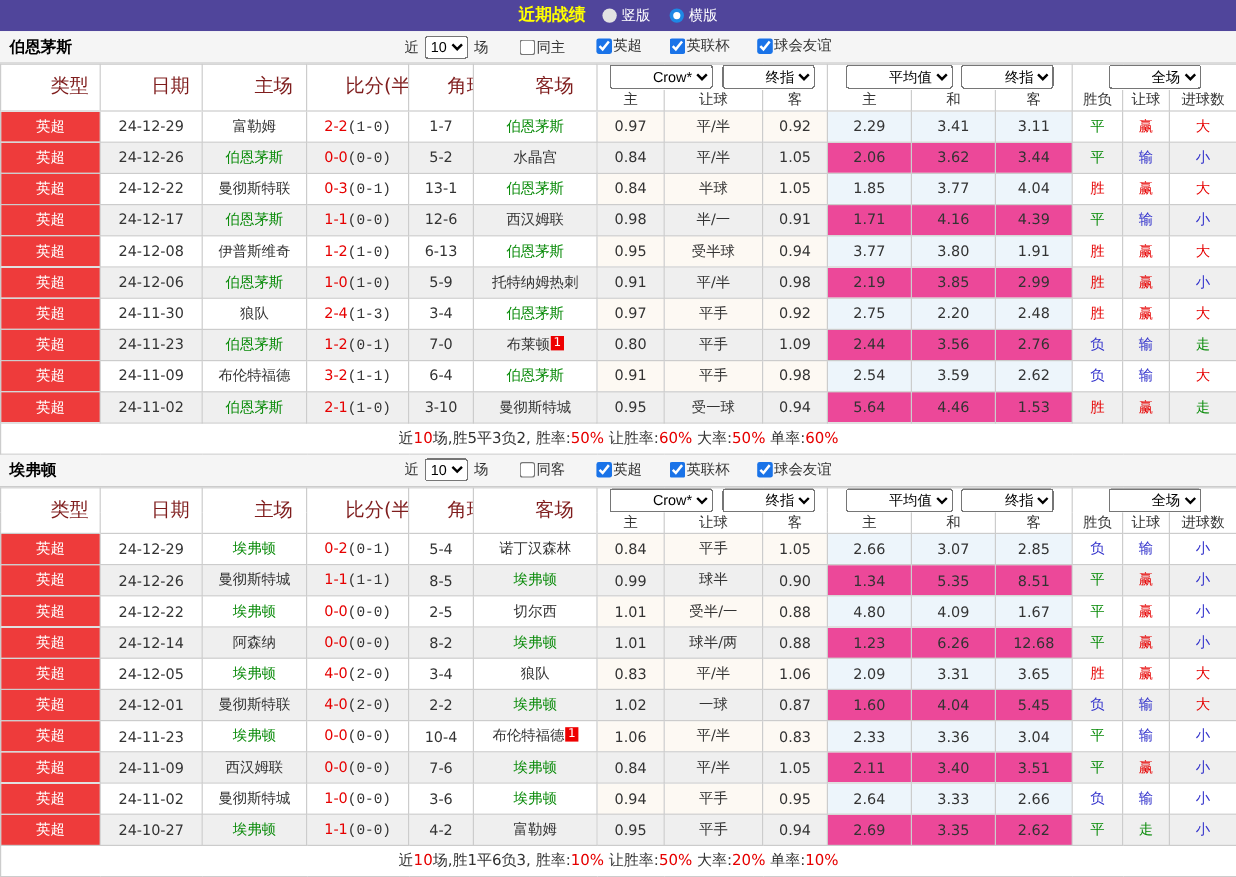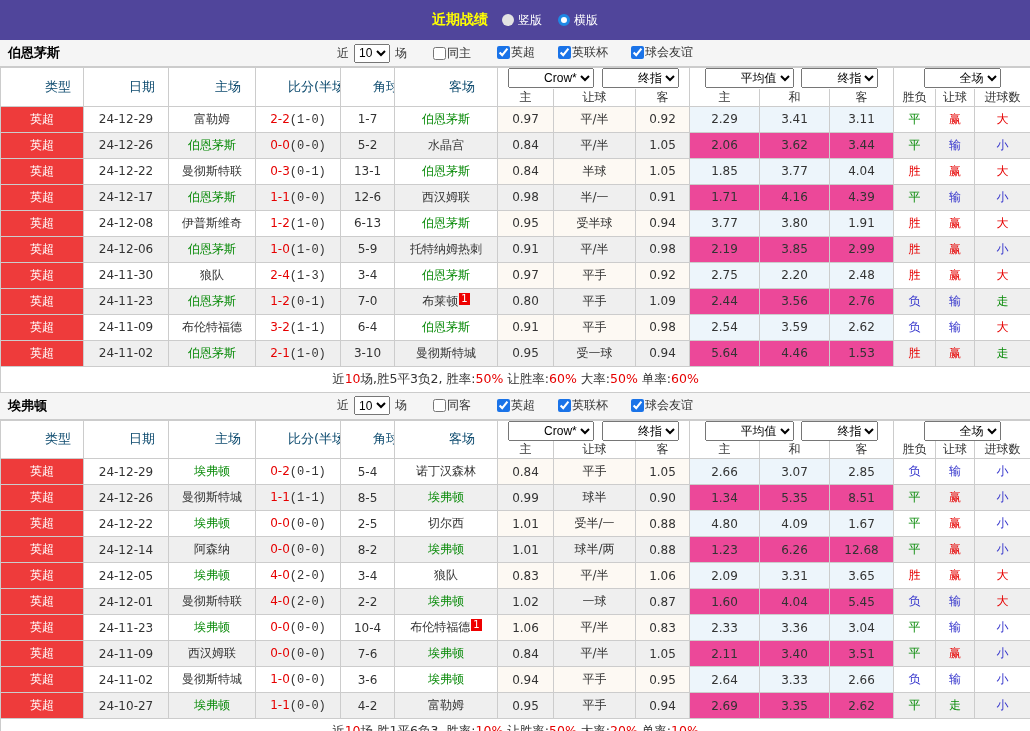--- a/index.html
+++ b/index.html
@@ -10,7 +10,7 @@
   }
   
   .topbar {
-    height: 40px; background: #50459b; color: #fff;
+    height: 26px; background: #50459b; color: #fff;
     display: flex; align-items: center; justify-content: center; gap: 14px;
   }
   .topbar .title { color: #ffff00; font-weight: bold; font-size: 14px; }

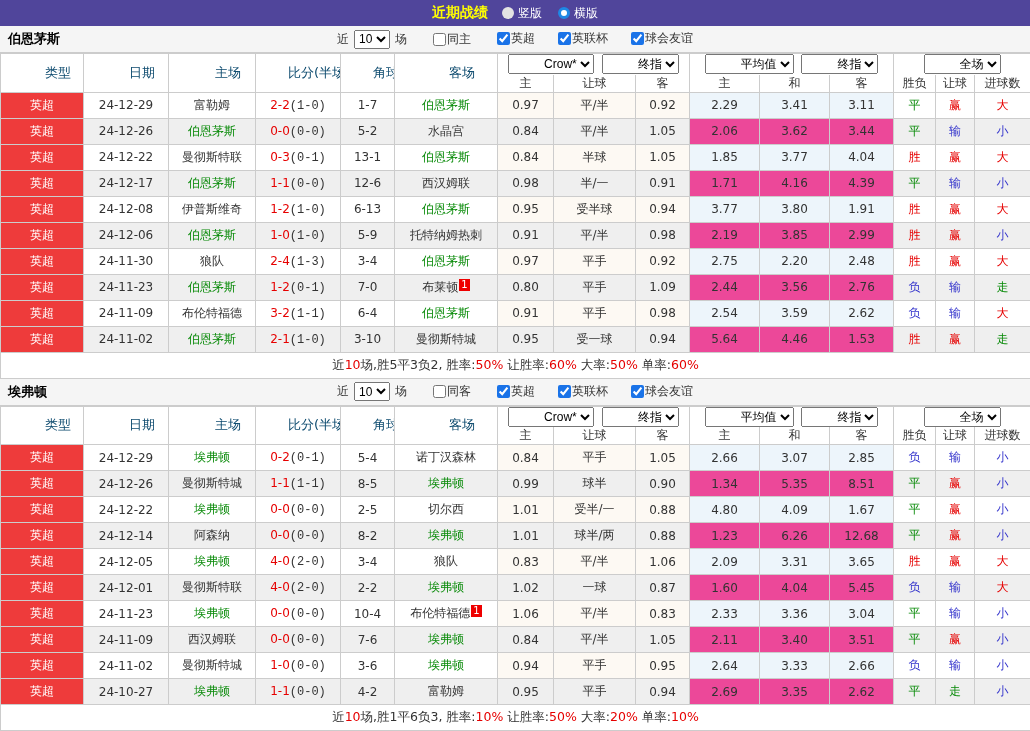--- a/index.html
+++ b/index.html
@@ -35,7 +35,7 @@
   
   table { width: 1030px; border-collapse: collapse; table-layout: fixed; }
   td, th { border: 1px solid #ccc; text-align: center; font-weight: normal; overflow: hidden; white-space: nowrap; }
-  thead th.main-col { background: #e6edf4; height: 38px; font-size: 13px; color: #0c4a6e; padding-left: 32px; }
+  thead th.main-col { background: #e6edf4; height: 38px; font-size: 16px; color: #7f1d1d; padding-left: 32px; }
   tr.dd-row th { background: #fff; height: 21px; border-bottom: none; }
   tr.sub-row th { background: #fff; height: 17px; border-top: none; }
   .hsel { font-size: 12px; height: 20px; margin: 0 2px; padding-left: 31px; }

